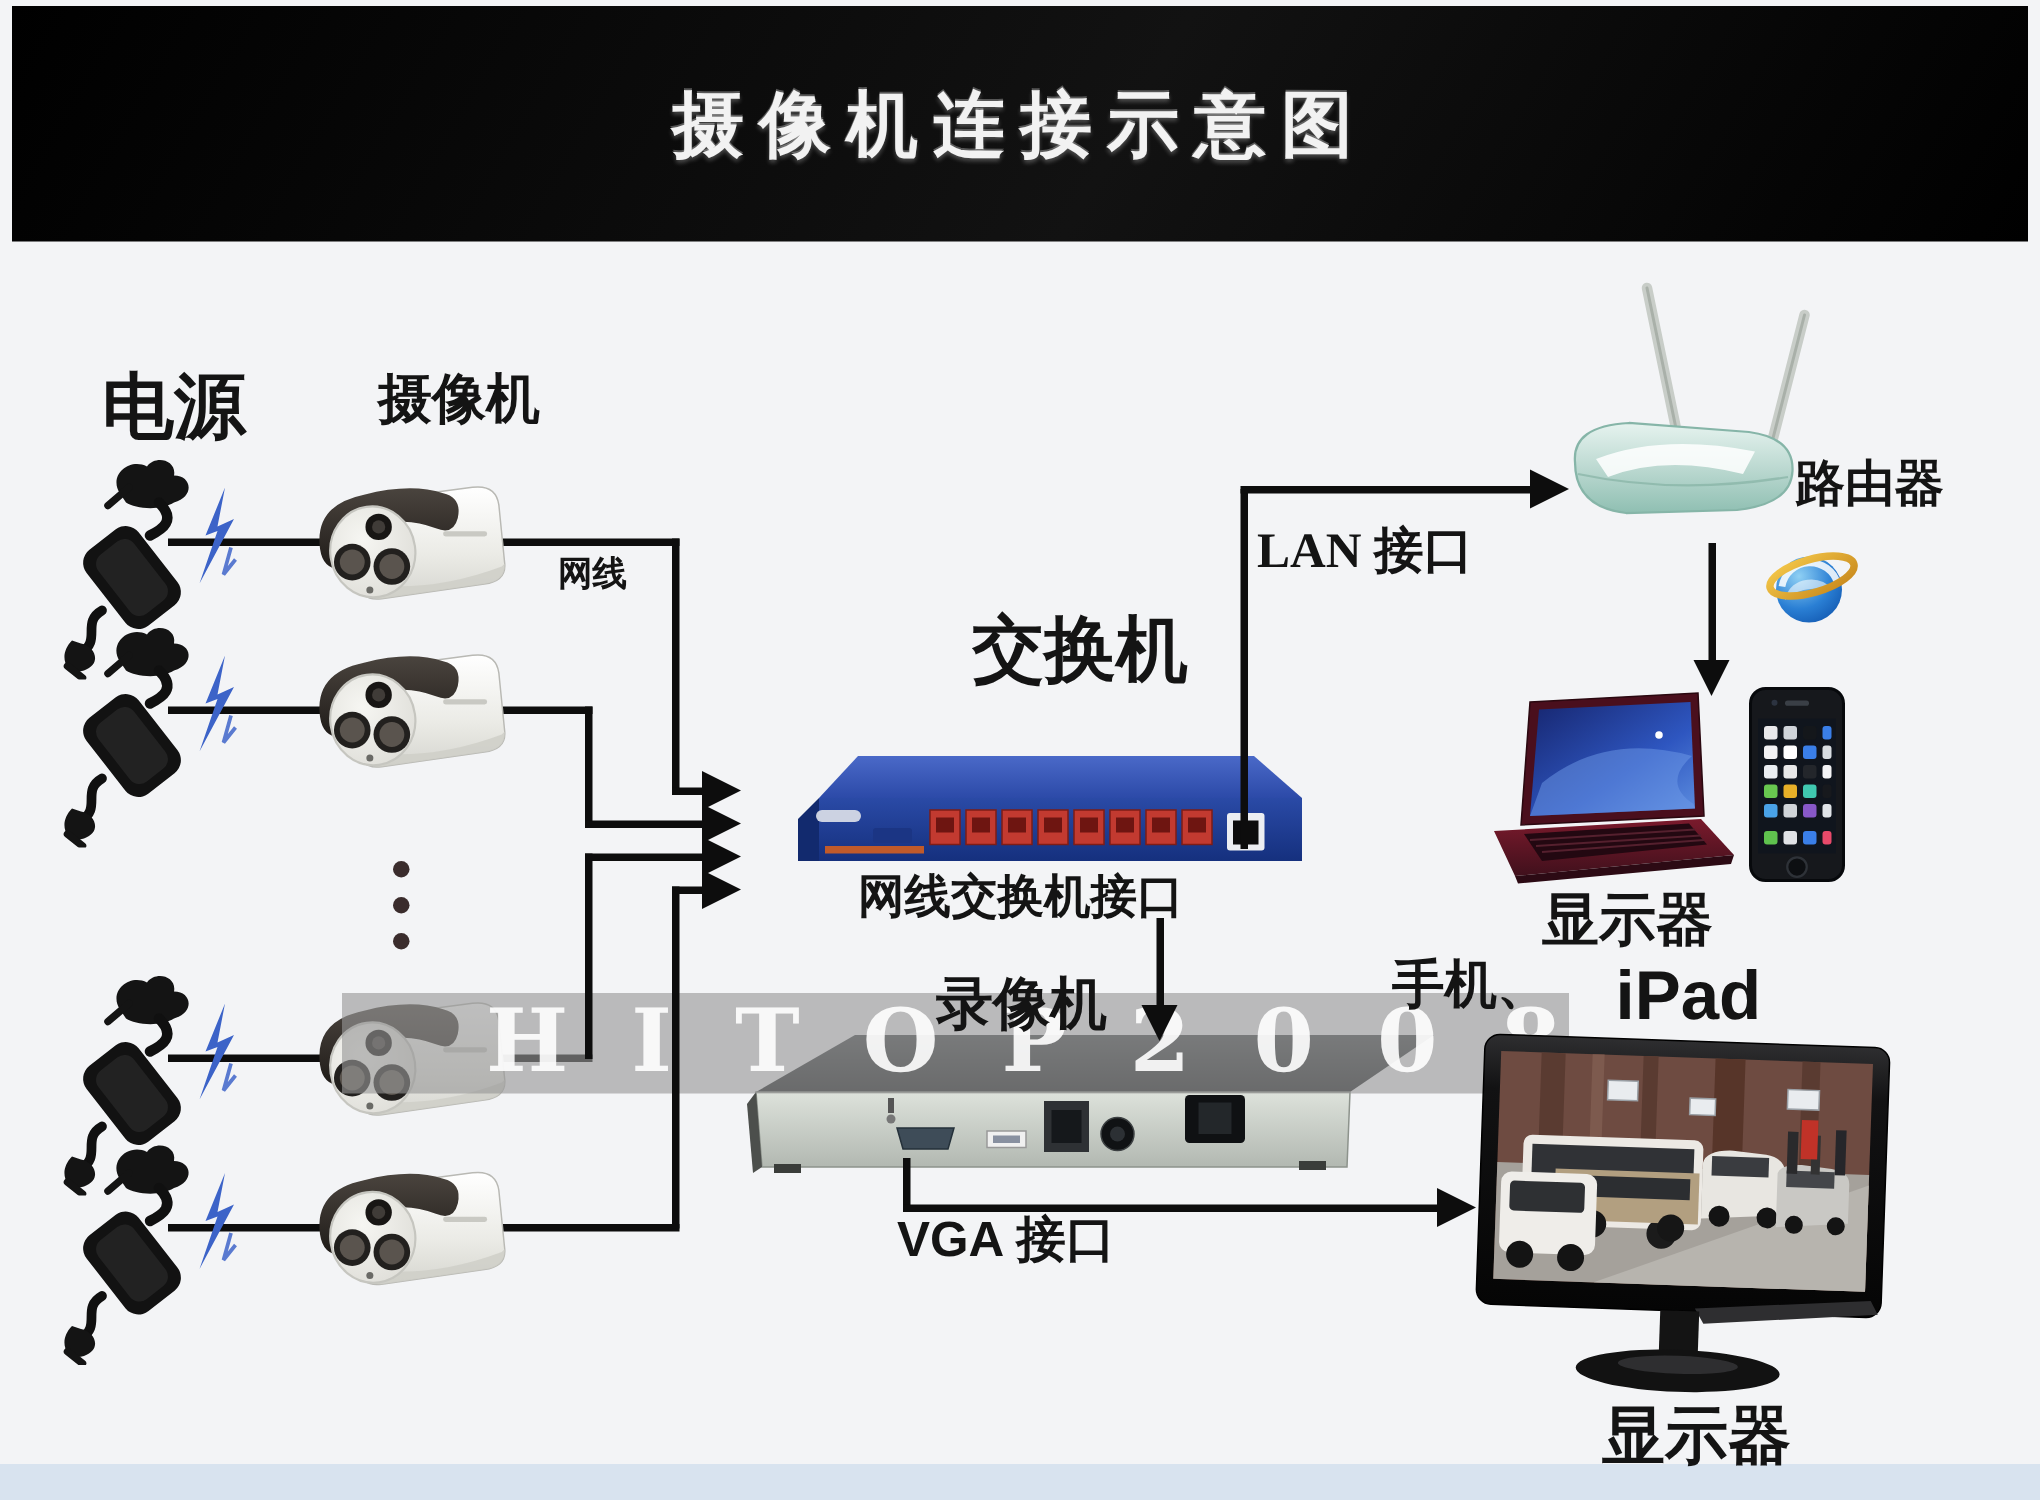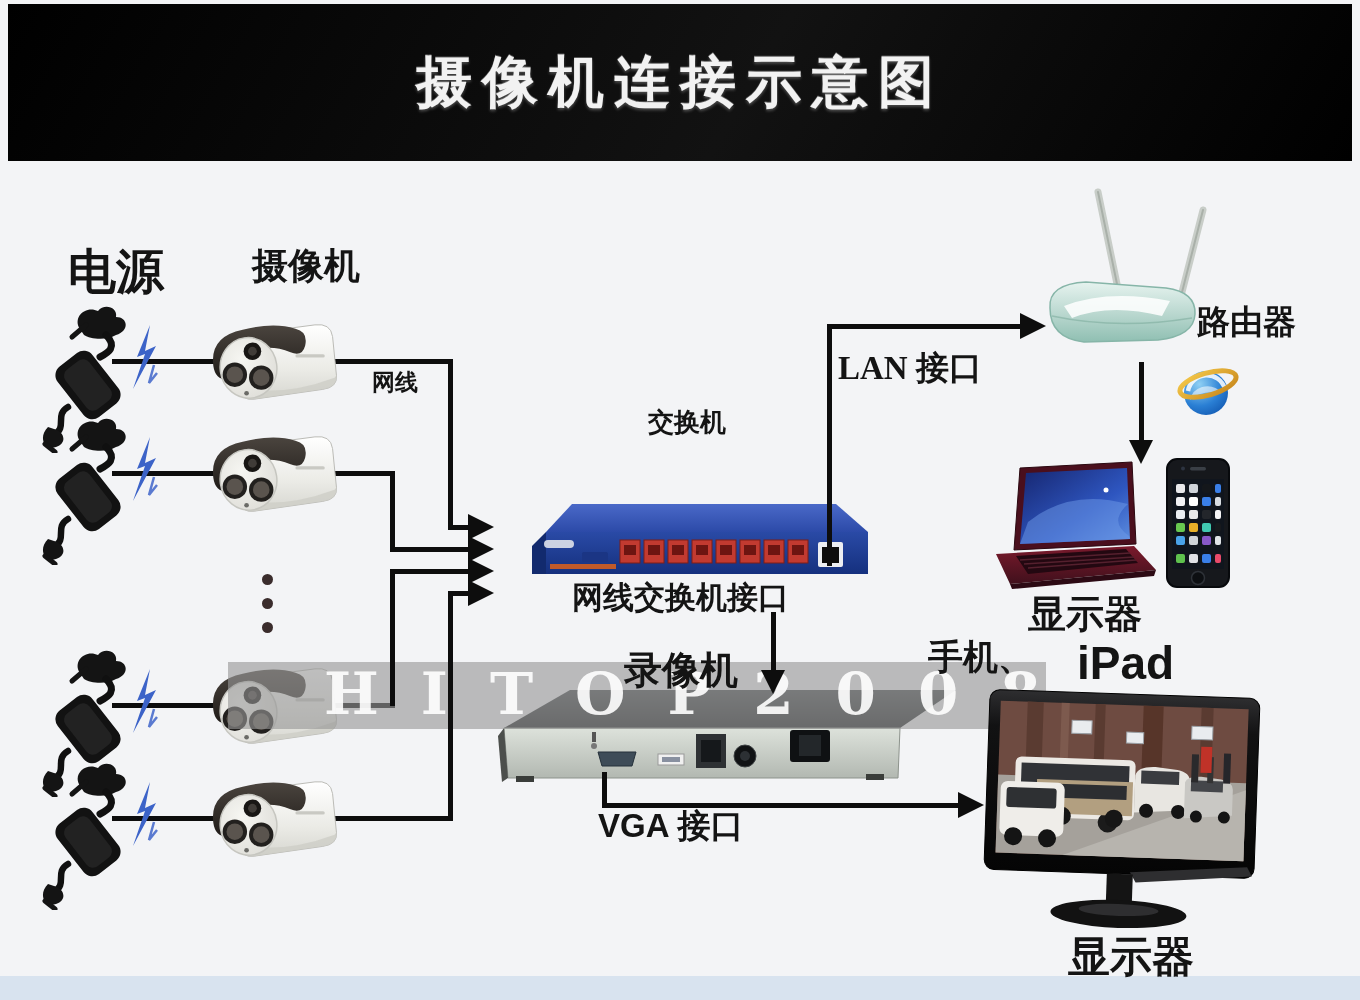--- a/index.html
+++ b/index.html
@@ -9,7 +9,7 @@
   .hdr{position:absolute;left:8px;top:4px;width:1344px;height:157px;
        background:linear-gradient(120deg,#000 0%,#121212 55%,#000 100%);
        display:flex;align-items:center;justify-content:center;z-index:70;}
-  .hdr .ttl{color:#f2f2f2;font-size:56px;font-weight:900;letter-spacing:10px;
+  .hdr .ttl{color:#f2f2f2;font-size:48px;font-weight:900;letter-spacing:10px;
        text-shadow:0 2px 3px rgba(255,255,255,.25),0 -1px 0 #555;}
   .footer{position:absolute;left:0;top:976px;width:1360px;height:24px;background:#d8e3ef;z-index:5;}
   

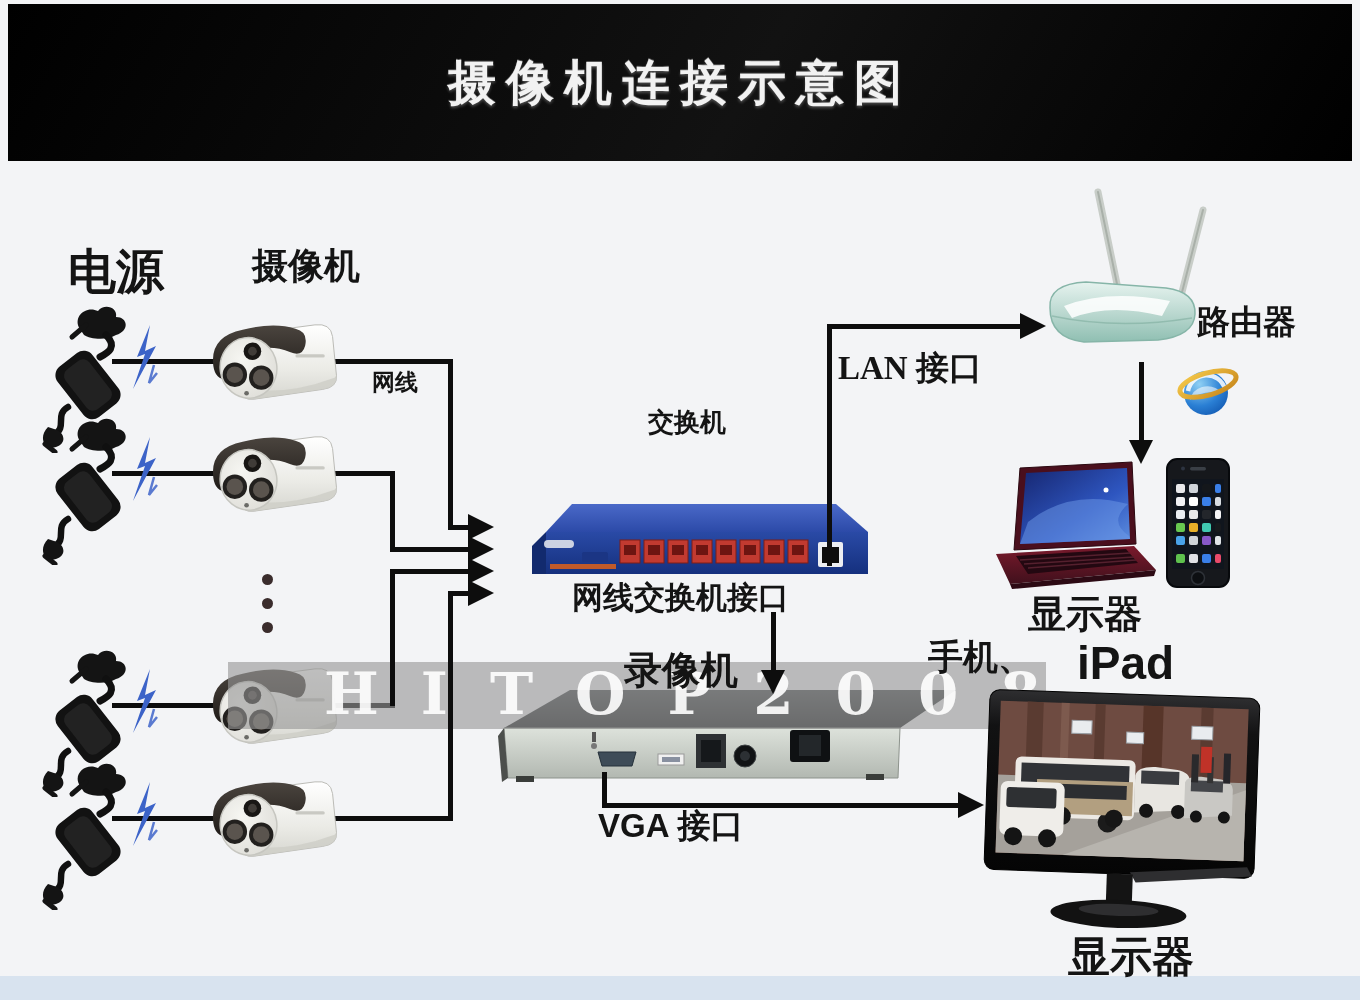--- a/index.html
+++ b/index.html
@@ -251,7 +251,7 @@
   <div class="lbl" style="left:68px;top:246px;font-size:48px;">电源</div>
   <div class="lbl" style="left:252px;top:246px;font-size:36px;">摄像机</div>
   <div class="lbl" style="left:372px;top:370px;font-size:23px;">网线</div>
-  <div class="lbl" style="left:648px;top:408px;font-size:26px;">交换机</div>
+  <div class="lbl" style="left:648px;top:408px;font-size:48px;">交换机</div>
   <div class="lbl" style="left:572px;top:581px;font-size:31px;">网线交换机接口</div>
   <div class="lbl" style="left:838px;top:350px;font-size:33px;font-family:Liberation Serif, serif;">LAN 接口</div>
   <div class="lbl" style="left:624px;top:650px;font-size:38px;">录像机</div>

